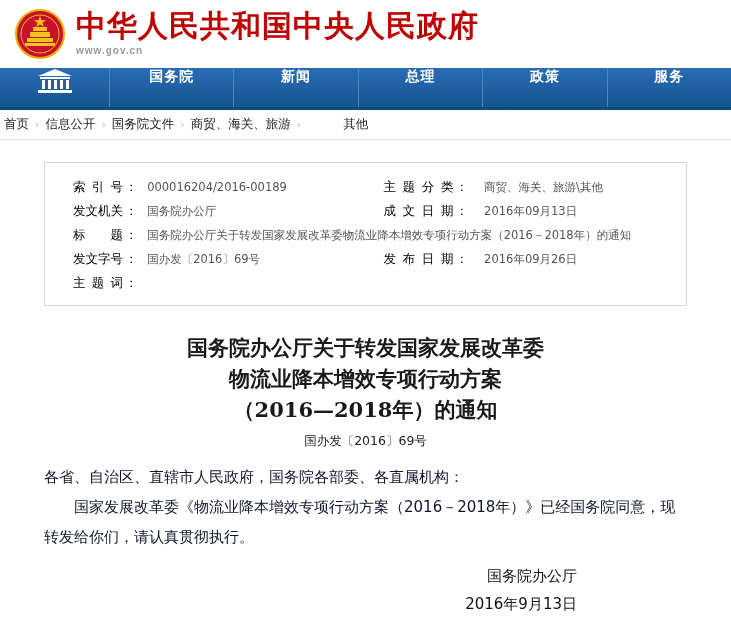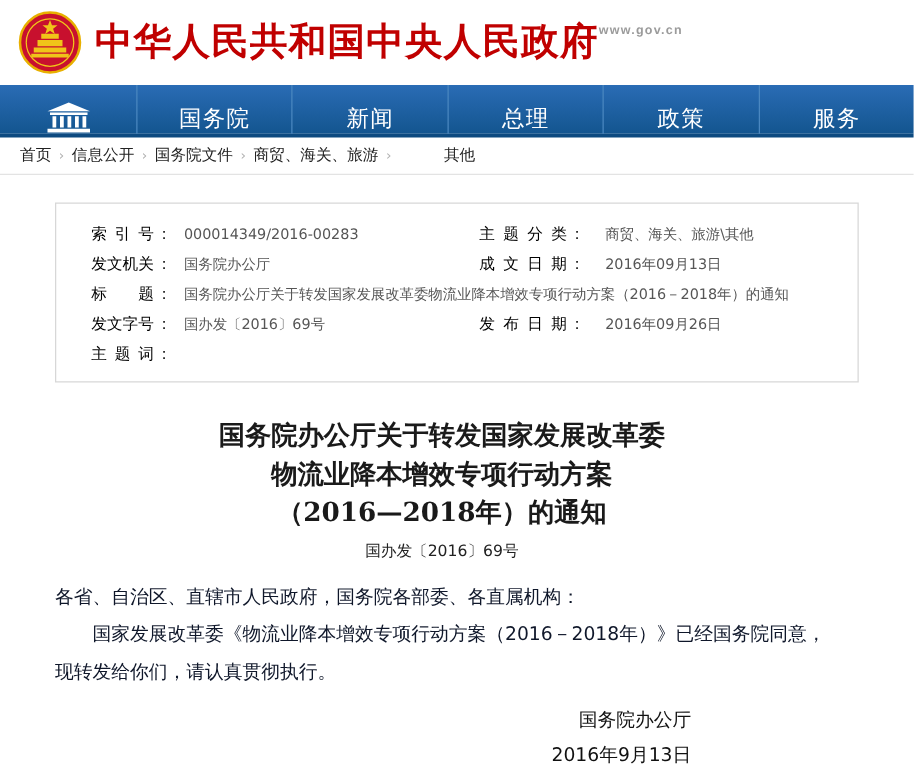--- a/index.html
+++ b/index.html
@@ -27,7 +27,7 @@
     flex: 0 0 auto;
   }
   .emblem svg { display: block; }
-  .site-titles { display: flex; flex-direction: row; justify-content: center; }
+  .site-titles { display: flex; flex-direction: column; justify-content: center; }
   .site-title {
     color: #c00000;
     font-size: 30px;

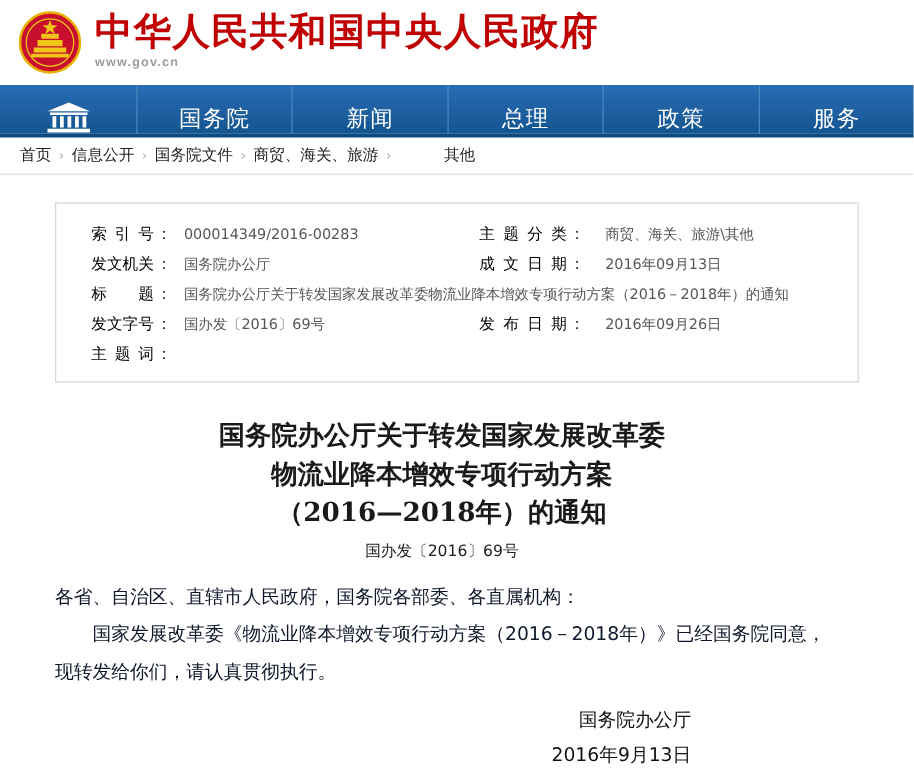--- a/index.html
+++ b/index.html
@@ -57,11 +57,11 @@
   .nav-item {
     flex: 1 1 0;
     display: flex;
-    align-items: flex-end;
+    align-items: flex-start;
     justify-content: center;
     color: #ffffff;
-    font-size: 18px;
-    font-weight: normal;
+    font-size: 14px;
+    font-weight: bold;
     letter-spacing: 1px;
     border-right: 1px solid #4a87c0;
     cursor: pointer;

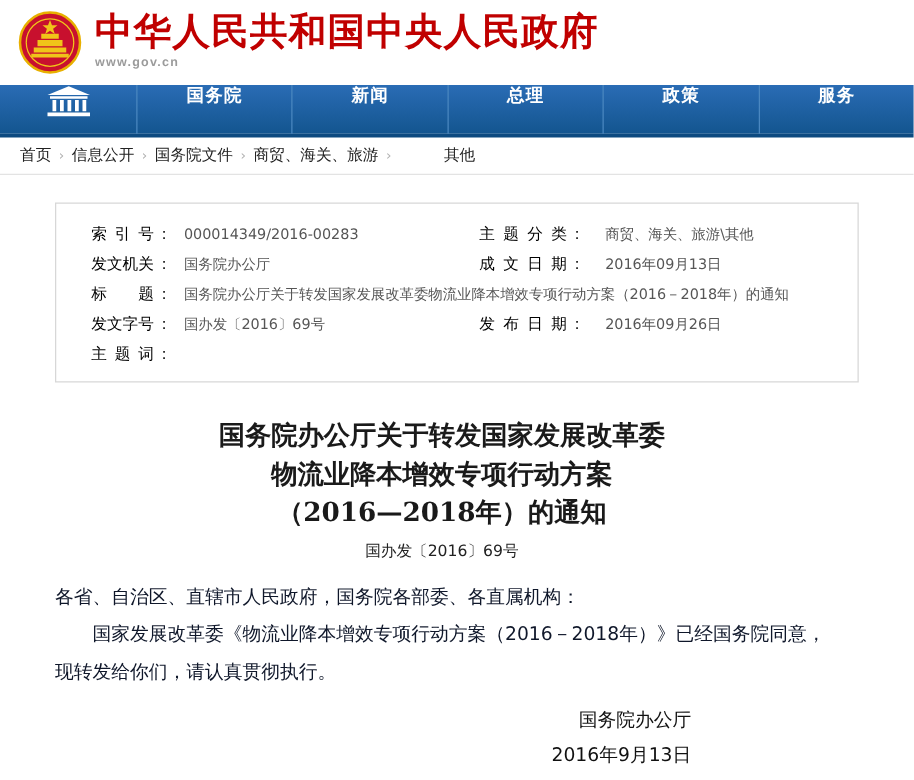--- a/index.html
+++ b/index.html
@@ -76,7 +76,7 @@
     height: 30px;
     display: flex;
     align-items: center;
-    padding-left: 16px;
+    padding-left: 4px;
     font-size: 12.5px;
     color: #333;
     border-bottom: 1px solid #e3e3e3;

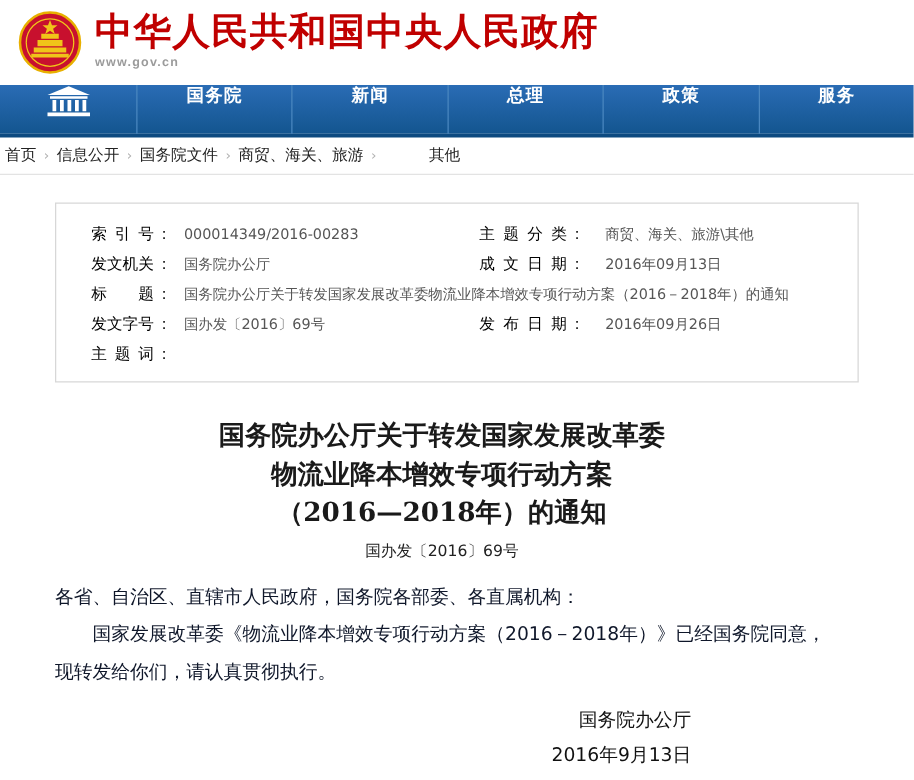--- a/index.html
+++ b/index.html
@@ -234,7 +234,7 @@
           <tr>
             <td class="k">索引号</td>
             <td class="colon">：</td>
-            <td class="v">000014349/2016-00283</td>
+            <td class="v">000016204/2016-00189</td>
             <td class="k-right">主题分类</td>
             <td class="colon">：</td>
             <td class="v">商贸、海关、旅游\其他</td>

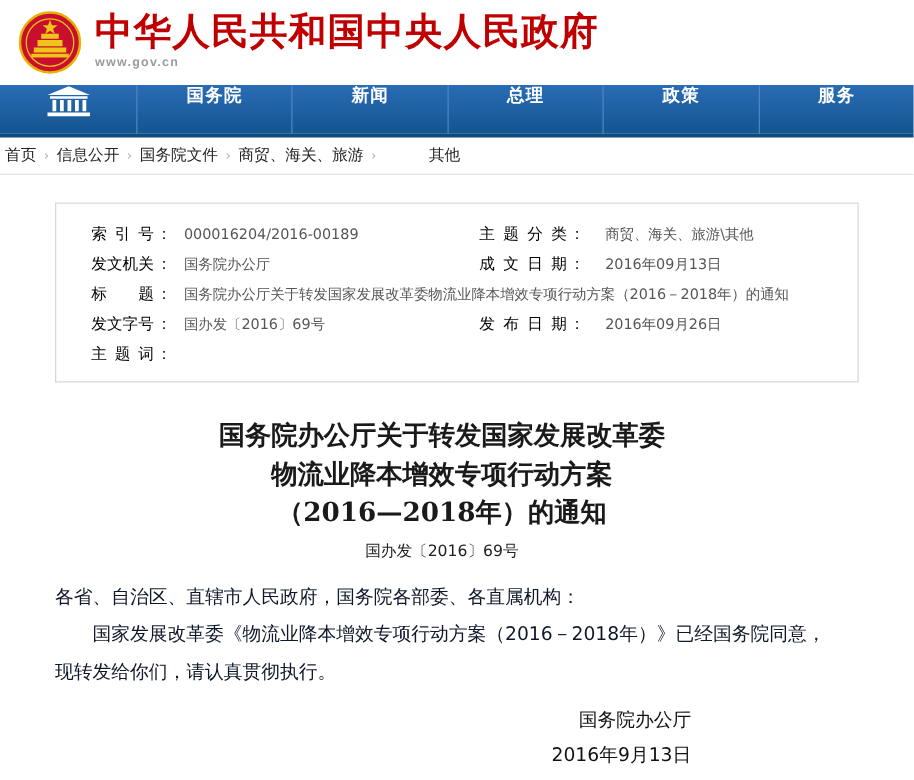--- a/index.html
+++ b/index.html
@@ -126,7 +126,7 @@
   .colon { padding: 0 2px 0 0; }
 
   
-  .doc { padding: 26px 68px 0 44px; }
+  .doc { padding: 26px 44px 0 44px; }
   .doc-title {
     text-align: center;
     color: #1a1a1a;

